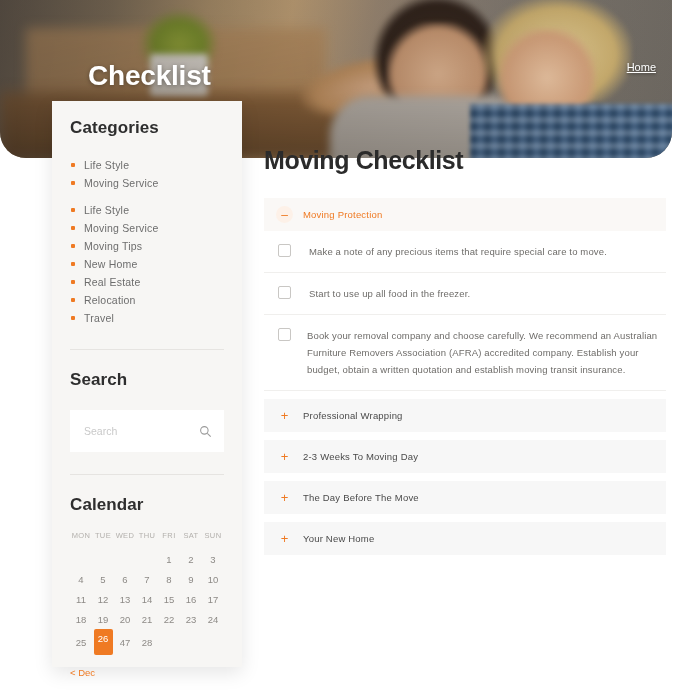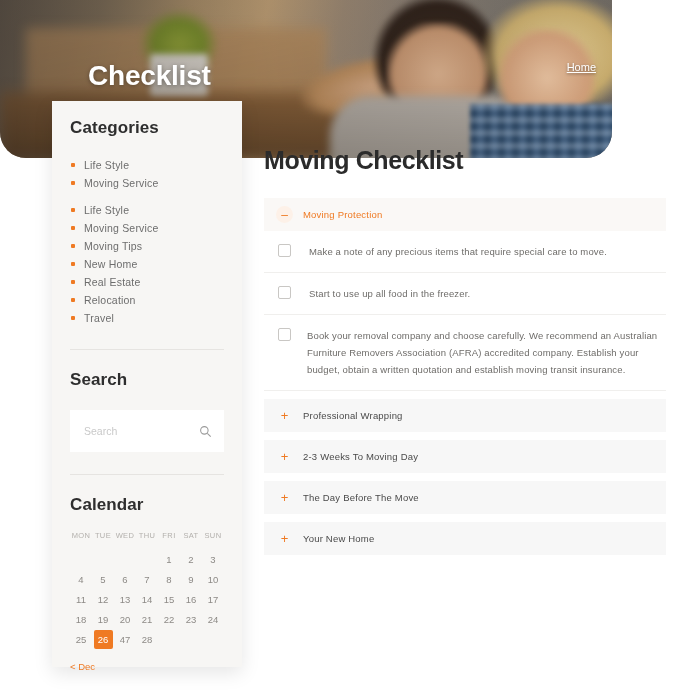--- a/index.html
+++ b/index.html
@@ -15,7 +15,7 @@
   
   .hero {
     position: absolute; left: 0; top: 0;
-    width: 612px; height: 158px;
+    width: 672px; height: 158px;
     border-radius: 0 0 26px 26px;
     overflow: hidden;
   }

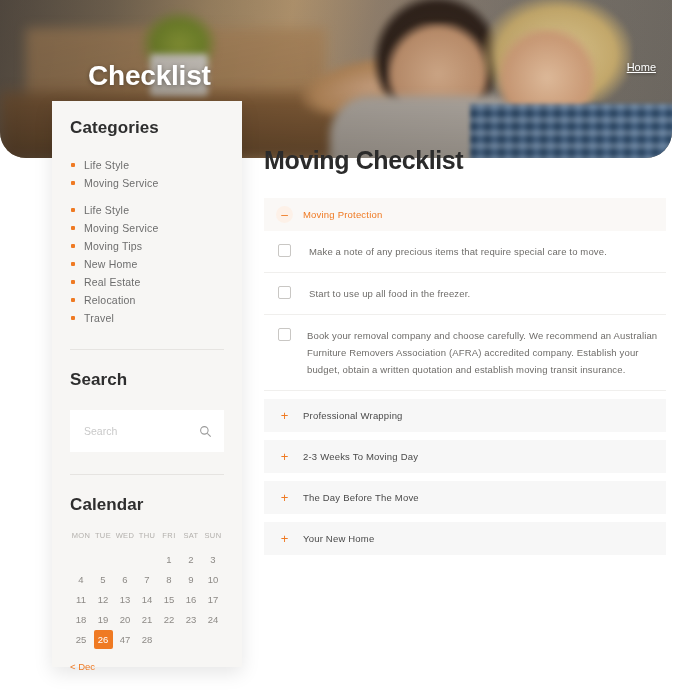--- a/index.html
+++ b/index.html
@@ -148,7 +148,7 @@
     height: 20px; width: 14.28%;
   }
   .cal-day-sel {
-    display: inline-block; width: 19px; height: 19px; line-height: 19px;
+    display: inline-block; width: 19px; height: 26px; line-height: 19px;
     background: #ef7a23; color: #ffffff; border-radius: 2px;
   }
   .cal-prev {

